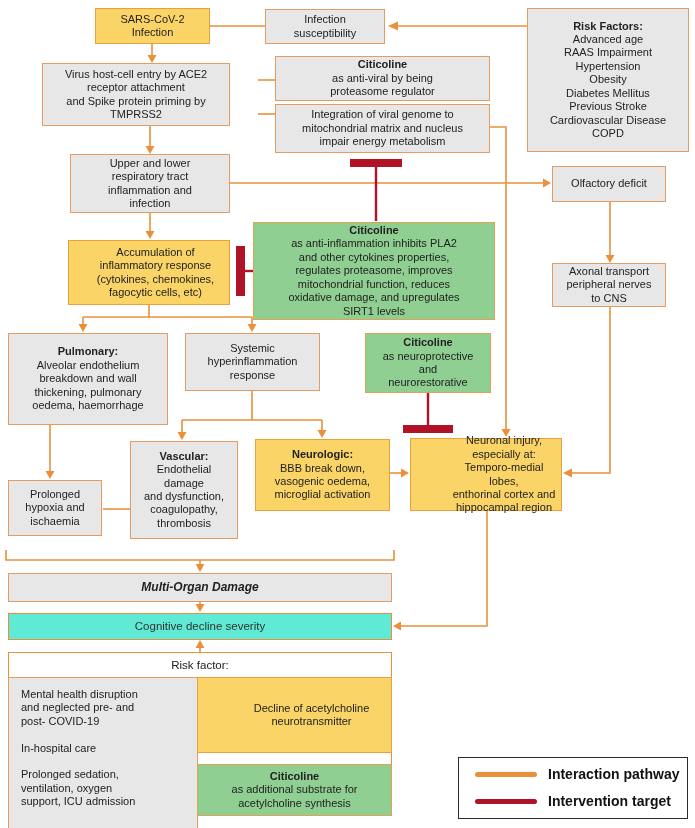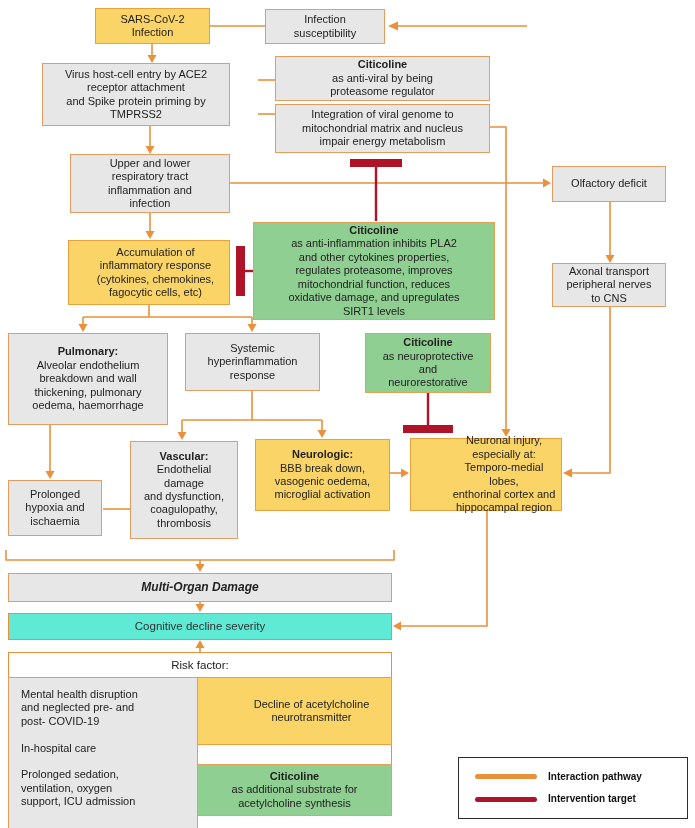--- a/index.html
+++ b/index.html
@@ -124,6 +124,17 @@
 susceptibility</span>
   </div>
 
+  <div class="box" id="riskfactors">
+    <span class="bold">Risk Factors:</span>
+    <span>Advanced age
+RAAS Impairment
+Hypertension
+Obesity
+Diabetes Mellitus
+Previous Stroke
+Cardiovascular Disease
+COPD</span>
+  </div>
 
   <div class="box" id="virusentry">
     <span>Virus host-cell entry by ACE2

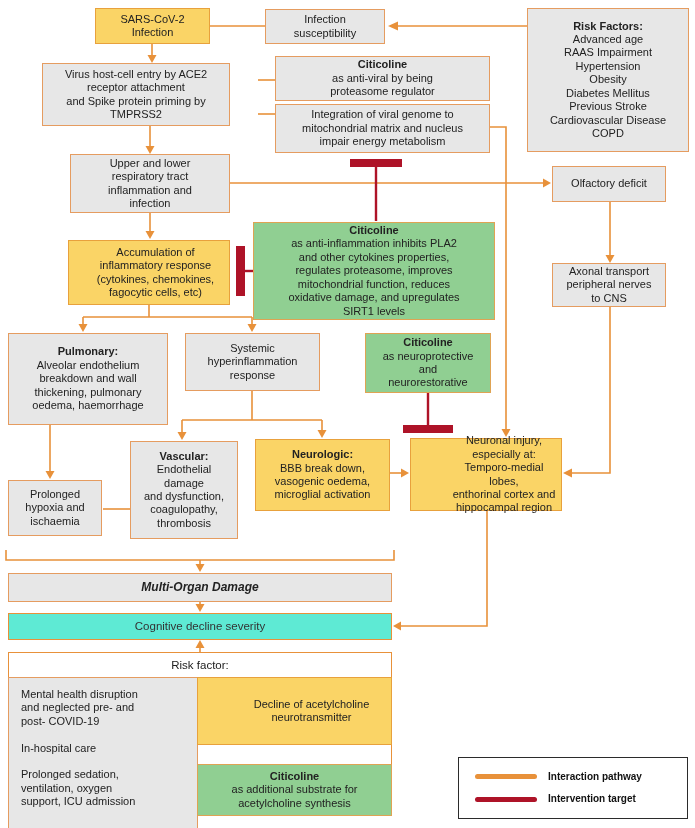--- a/index.html
+++ b/index.html
@@ -41,7 +41,7 @@
   #rfheader{left:8px;top:652px;width:384px;height:26px;background:transparent;border:none;font-size:11.5px;}
   #mental{left:8px;top:677px;width:190px;height:158px;align-items:flex-start;justify-content:flex-start;
           text-align:left;padding:10px 4px 0 12px;}
-  #decline{left:197px;top:677px;width:195px;height:68px;padding-left:36px;}
+  #decline{left:197px;top:677px;width:195px;height:76px;padding-left:36px;}
   #substrate{left:197px;top:764px;width:195px;height:52px;}
   #legend{left:458px;top:757px;width:230px;height:62px;background:#fff;border:1.6px solid #2b2b2b;
           display:flex;flex-direction:column;align-items:flex-start;justify-content:center;

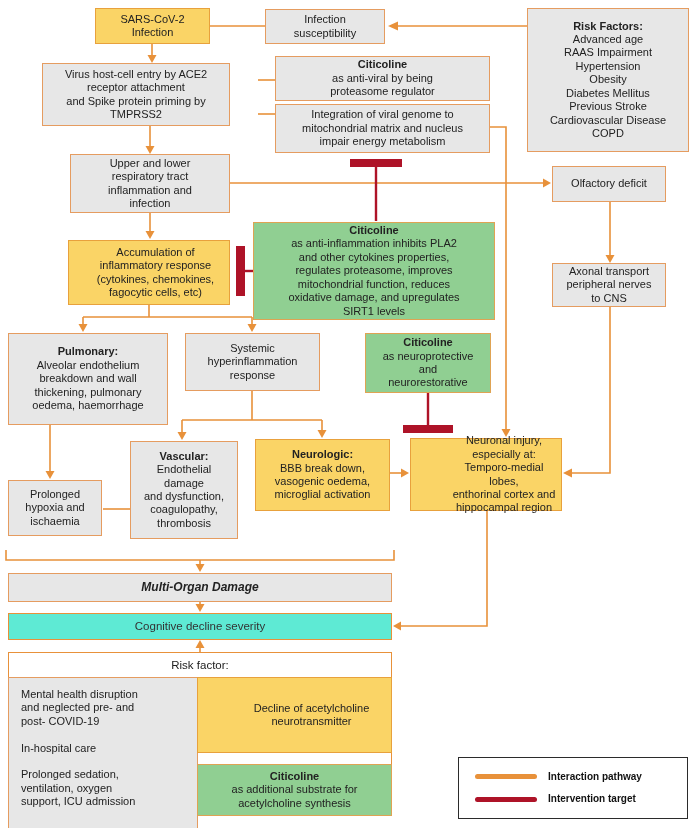--- a/index.html
+++ b/index.html
@@ -46,7 +46,7 @@
   #legend{left:458px;top:757px;width:230px;height:62px;background:#fff;border:1.6px solid #2b2b2b;
           display:flex;flex-direction:column;align-items:flex-start;justify-content:center;
           gap:10px;padding-left:16px;white-space:normal;}
-  .lrow{display:flex;align-items:center;gap:11px;font-weight:bold;font-size:10px;color:#111;}
+  .lrow{display:flex;align-items:center;gap:11px;font-weight:bold;font-size:14px;color:#111;}
   .lline{width:62px;height:5px;border-radius:2.5px;}
   .lline.orange{background:#E8913A;}
   .lline.red{background:#AE1328;}

